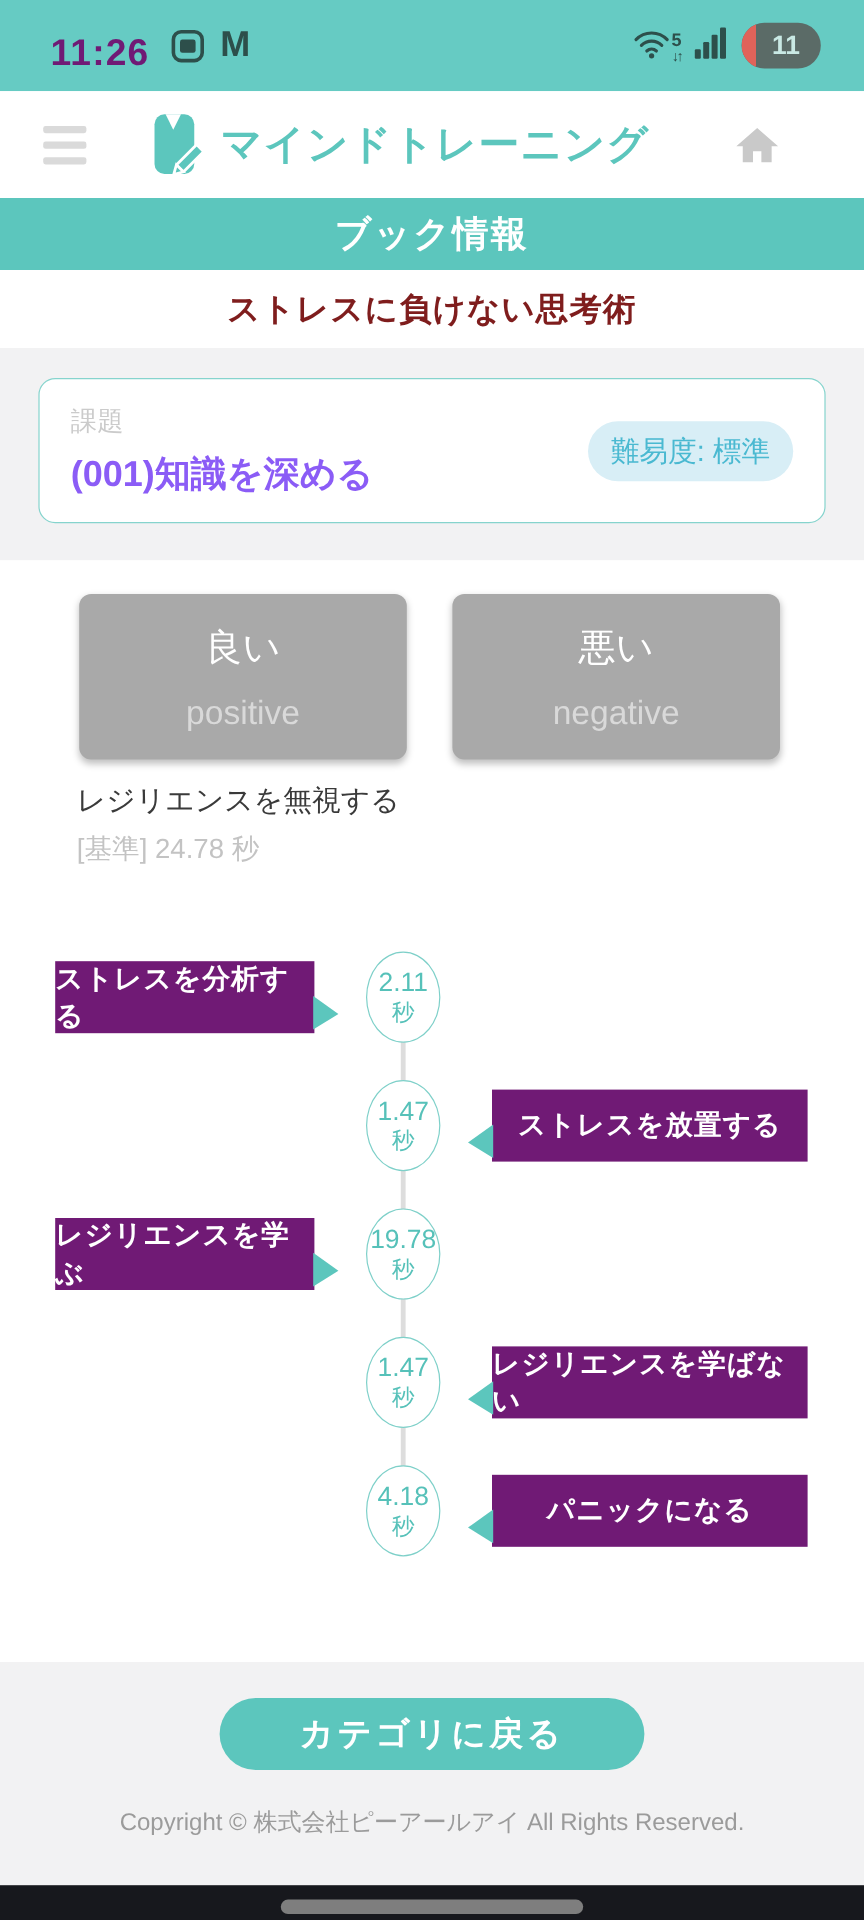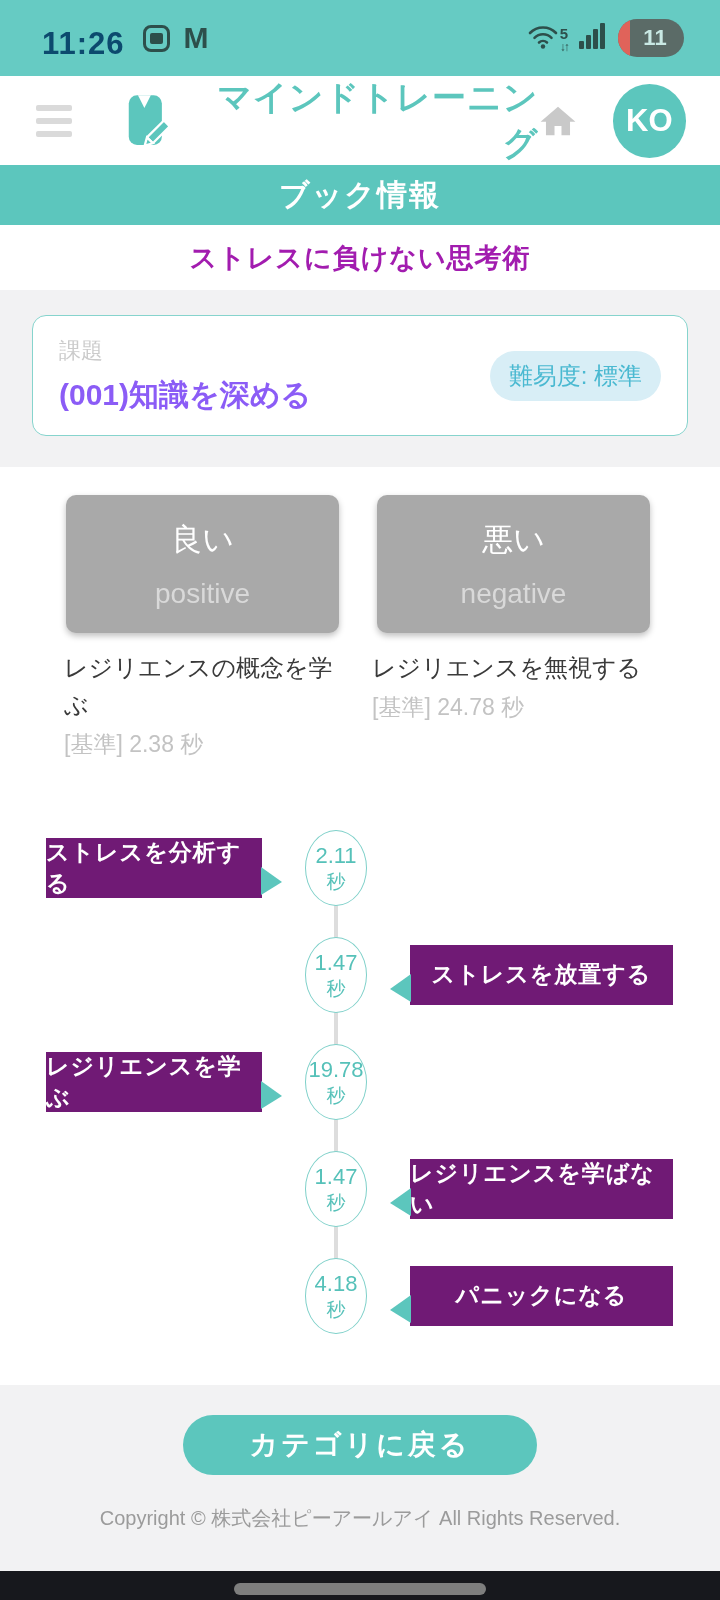--- a/index.html
+++ b/index.html
@@ -8,7 +8,7 @@
 
   
   .status-bar { height:76px; background:#66cbc3; display:flex; align-items:center; padding:0 36px 0 42px; }
-  .sb-time { font-size:31px; font-weight:bold; color:#0c4a6e; letter-spacing:1px;margin-top:12px; }
+  .sb-time { font-size:31px; font-weight:bold; color:#701a75; letter-spacing:1px;margin-top:12px; }
   .sb-left { display:flex; align-items:center; gap:14px; margin-left:18px; }
   .scan-icon { width:27px; height:27px; border:3px solid #2d4f4b; border-radius:8px; display:flex; align-items:center; justify-content:center; }
   .scan-dot { width:13px; height:11px; background:#2d4f4b; border-radius:2px; }

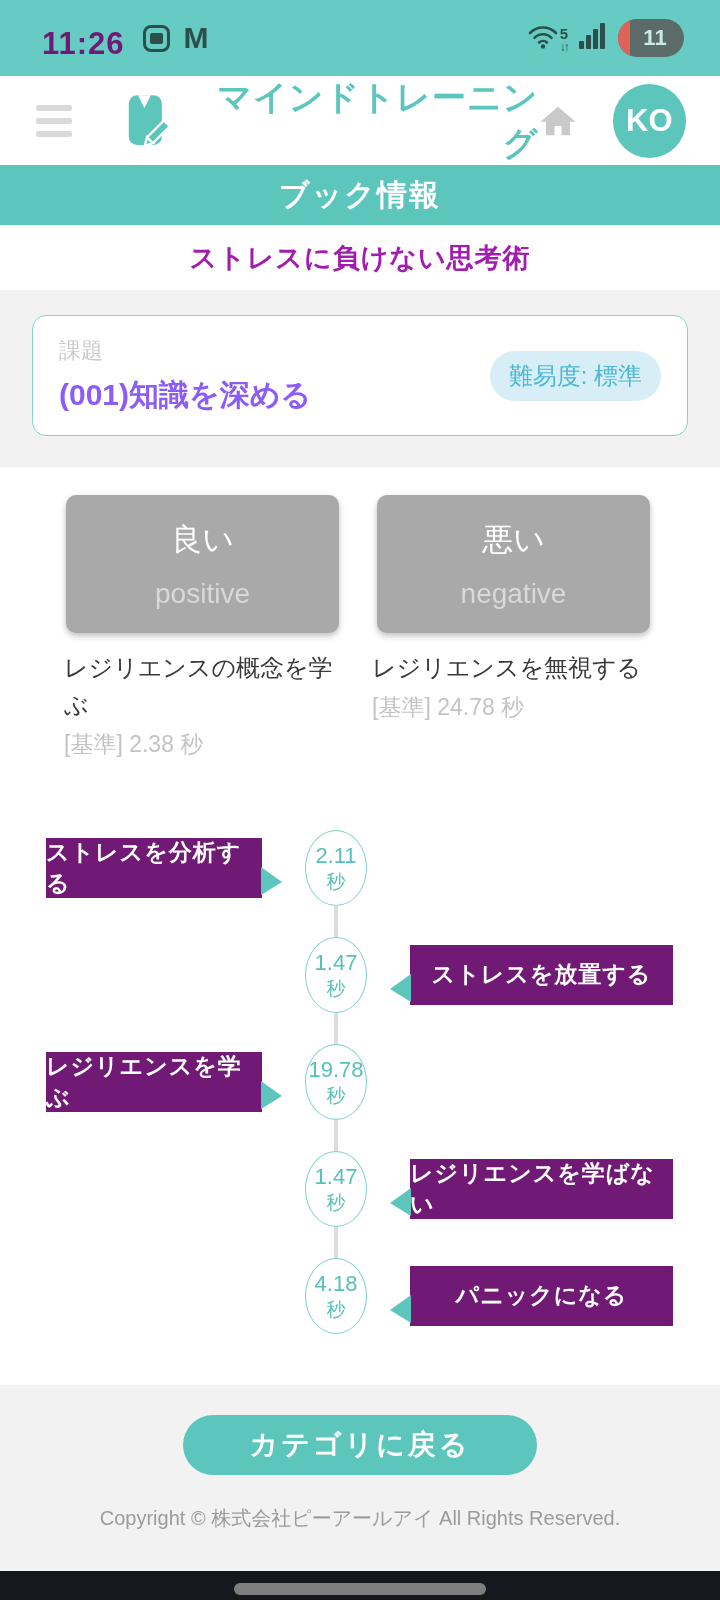--- a/index.html
+++ b/index.html
@@ -139,7 +139,6 @@
         <path d="M12 1 L23 10.5 H19.6 V19 H14.2 V13.2 H9.8 V19 H4.4 V10.5 H1 Z" fill="#c9c9c9"></path>
       </svg>
     </span>
-    <span class="avatar">KO</span>
   </div>
 
   <div class="banner">

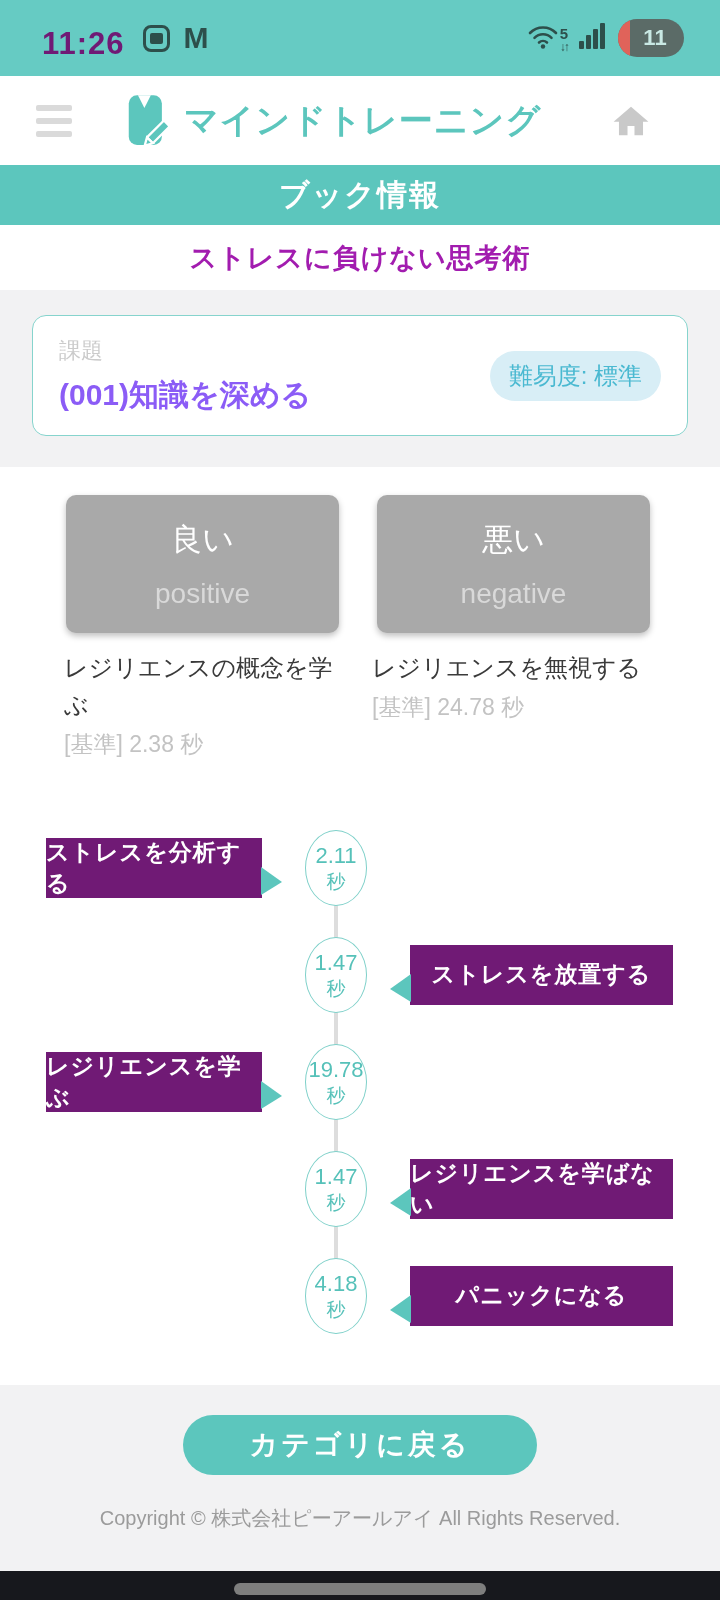--- a/index.html
+++ b/index.html
@@ -35,7 +35,7 @@
   
   .banner { height:60px; background:#5cc6bd; color:#fff; font-size:30px; font-weight:bold; display:flex; align-items:center; justify-content:center; letter-spacing:2px; }
   .book-title-row { height:65px; background:#fff; display:flex; align-items:center; justify-content:center; }
-  .book-title { font-size:27px; font-weight:bold; color:#a21caf; letter-spacing:1px; }
+  .book-title { font-size:27px; font-weight:bold; color:#7f1d1d; letter-spacing:1px; }
 
   
   .task-section { height:177px; background:#f2f2f3; padding:25px 32px 0; }

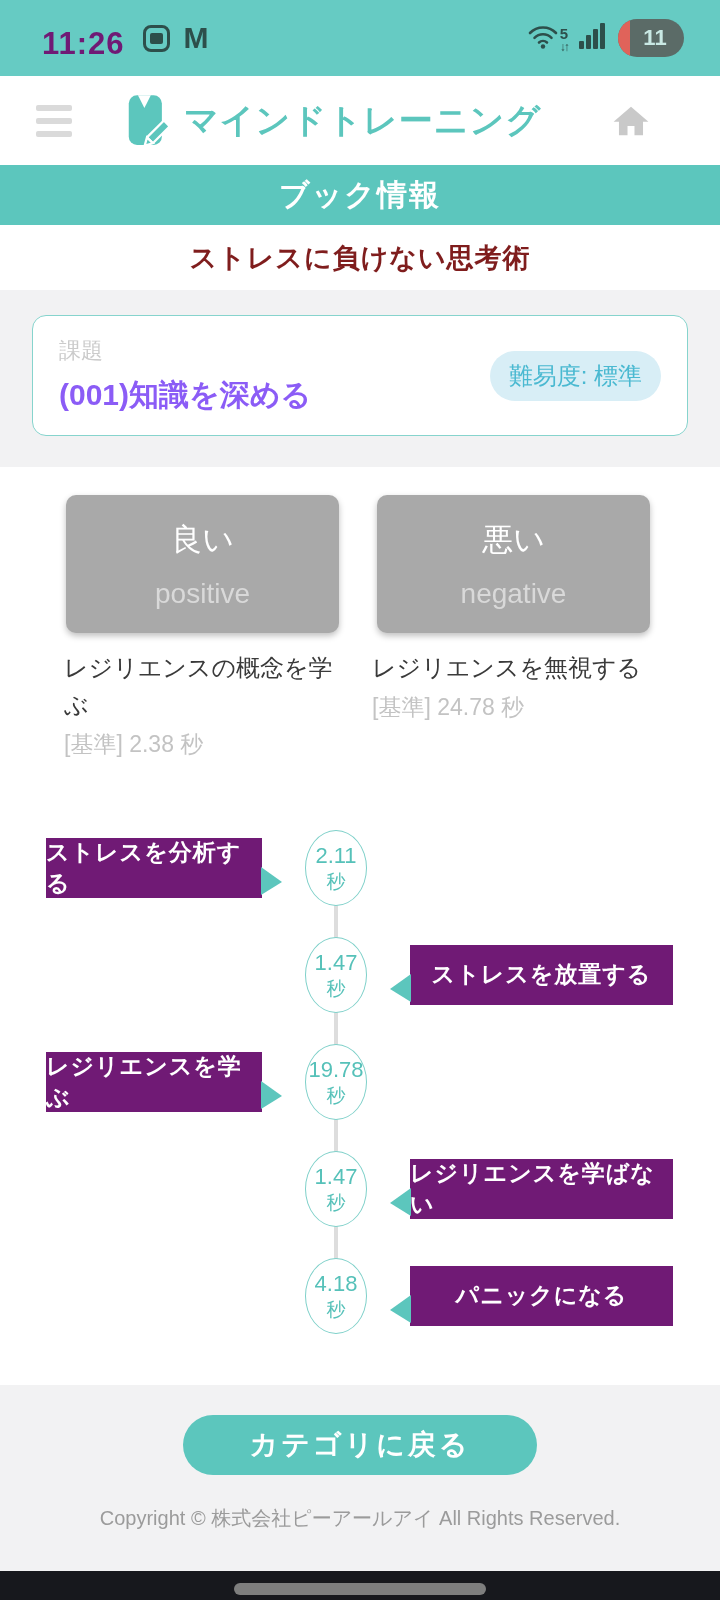--- a/index.html
+++ b/index.html
@@ -174,10 +174,6 @@
 
     <div class="desc-row">
       <div class="desc-col">
-        <div class="desc-text">レジリエンスの概念を学ぶ</div>
-        <div class="baseline-text">[基準] 2.38 秒</div>
-      </div>
-      <div class="desc-col">
         <div class="desc-text">レジリエンスを無視する</div>
         <div class="baseline-text">[基準] 24.78 秒</div>
       </div>

